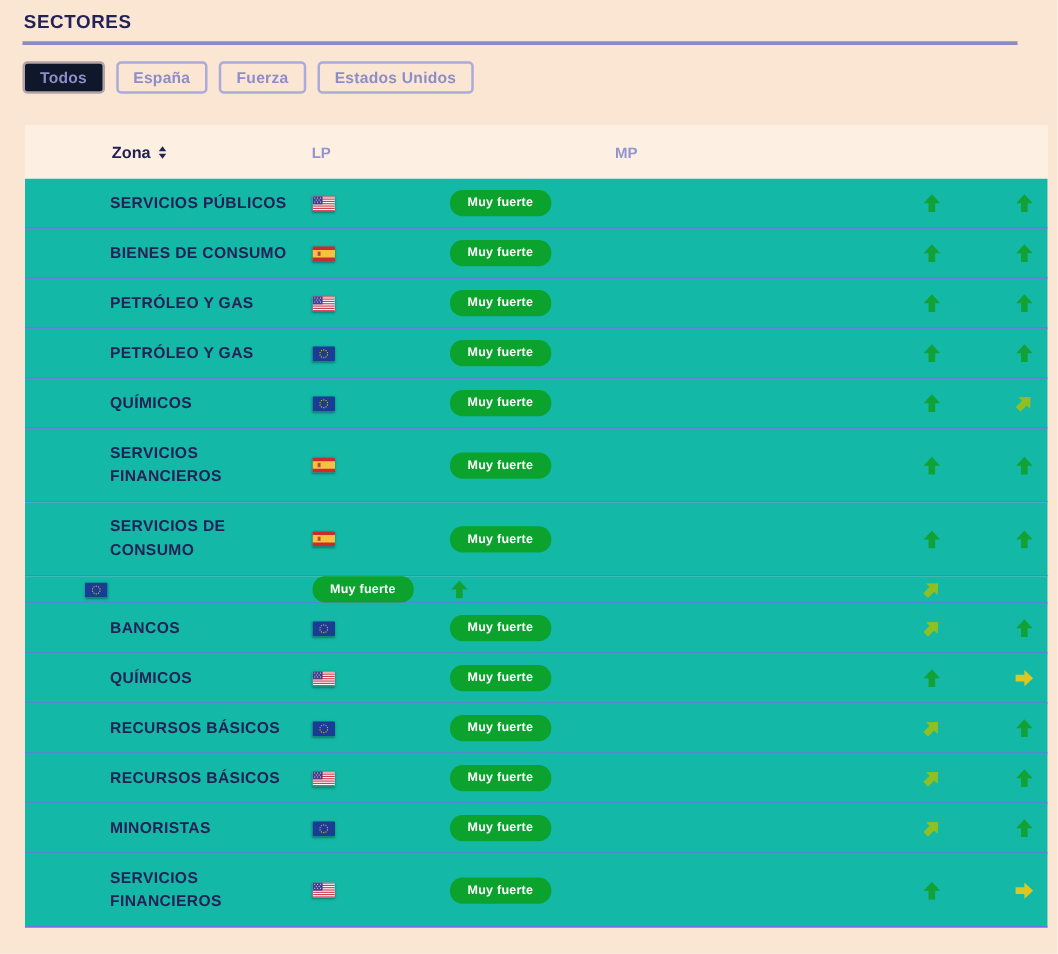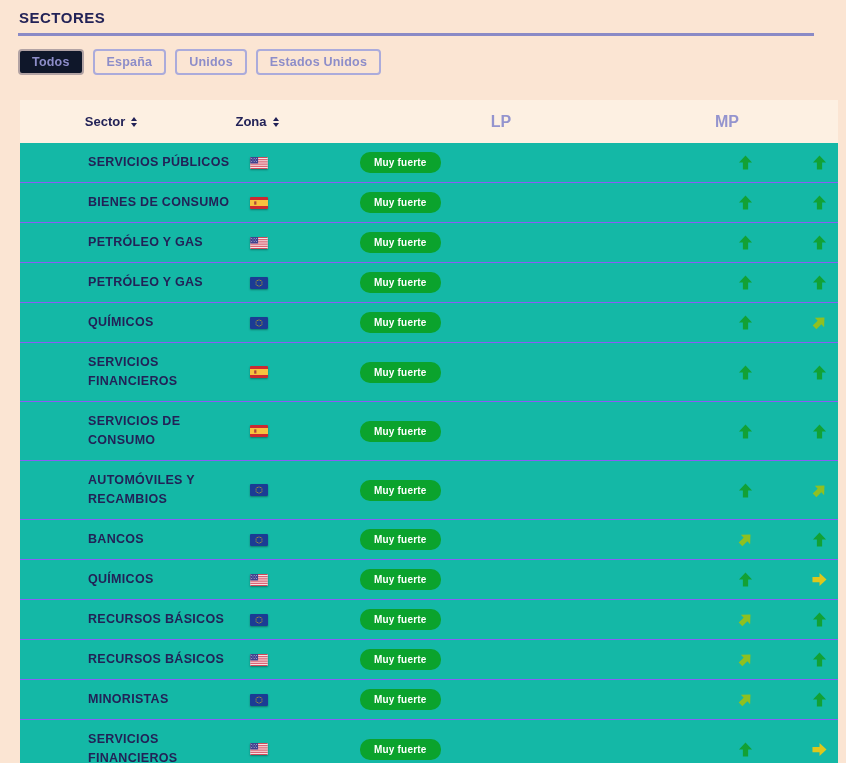--- a/index.html
+++ b/index.html
@@ -72,7 +72,7 @@
   <div class="filters">
     <button class="filter-btn active">Todos</button>
     <button class="filter-btn">España</button>
-    <button class="filter-btn">Unidos</button>
+    <button class="filter-btn">Fuerza</button>
     <button class="filter-btn">Estados Unidos</button>
   </div>
 

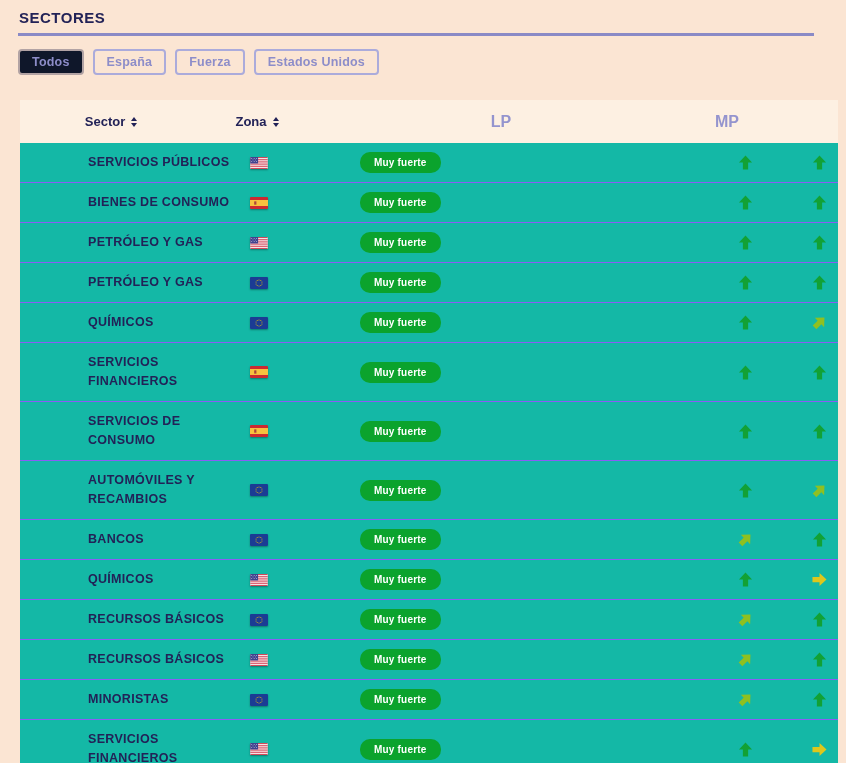--- a/index.html
+++ b/index.html
@@ -78,13 +78,6 @@
 
   <div class="table">
     <div class="thead">
-      <div class="th">
-        <span>Sector</span>
-        <span class="sort-icon">
-            <i class="tri-up"></i>
-            <i class="tri-down"></i>
-          </span>
-      </div>
       <div class="th">
         <span>Zona</span>
         <span class="sort-icon">

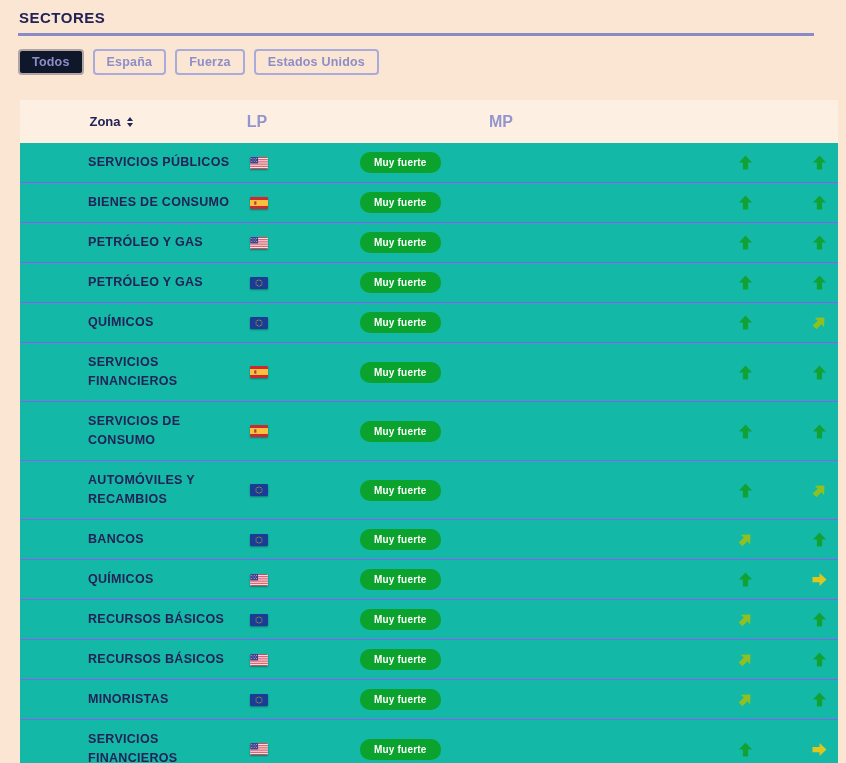--- a/index.html
+++ b/index.html
@@ -38,7 +38,7 @@
     display:flex;justify-content:center;align-items:center;gap:6px;
     font-size:13px;font-weight:bold;color:#222257;cursor:pointer;
   }
-  .th.minor{color:#9494ce;font-size:16px;cursor:default;}
+  .th.minor{color:#9494ce;font-size:12px;cursor:default;}
   .sort-icon{display:flex;flex-direction:column;gap:2px;margin-top:1px;}
   .sort-icon i{display:block;width:0;height:0;border-left:3.5px solid transparent;border-right:3.5px solid transparent;}
   .sort-icon .tri-up{border-bottom:4.5px solid #222257;}

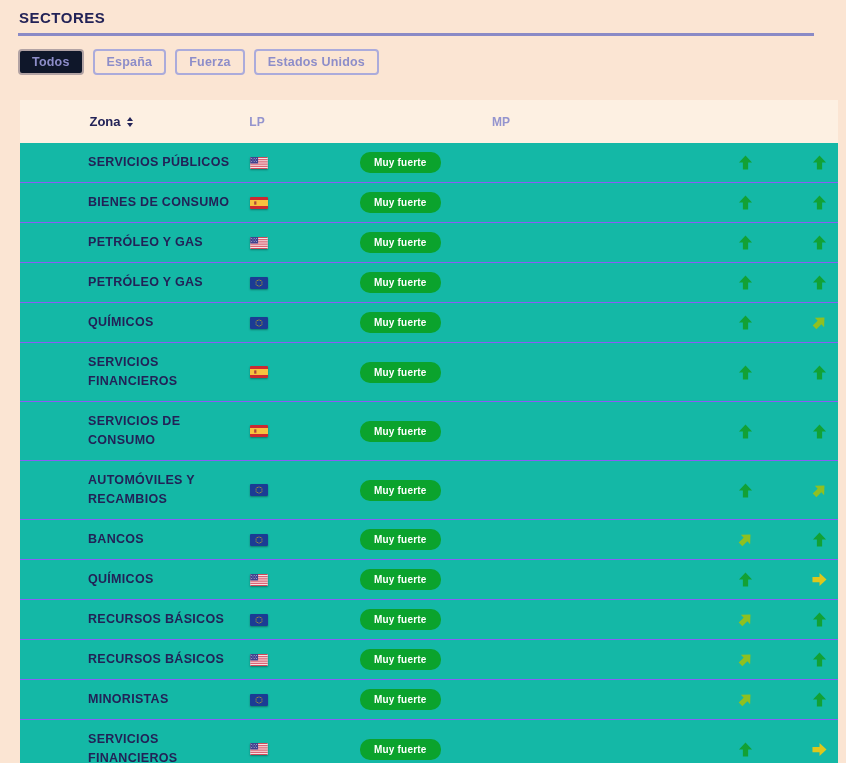--- a/index.html
+++ b/index.html
@@ -328,9 +328,6 @@
           </div>
         </div>
         <div class="row">
-    <div class="cell-sector">
-      <span>AUTOMÓVILES Y RECAMBIOS</span>
-    </div>
     <div class="cell-zone">
             <svg class="flag" width="18" height="12" viewBox="0 0 18 12">
     <rect width="18" height="12" fill="#1b3c94"></rect>

